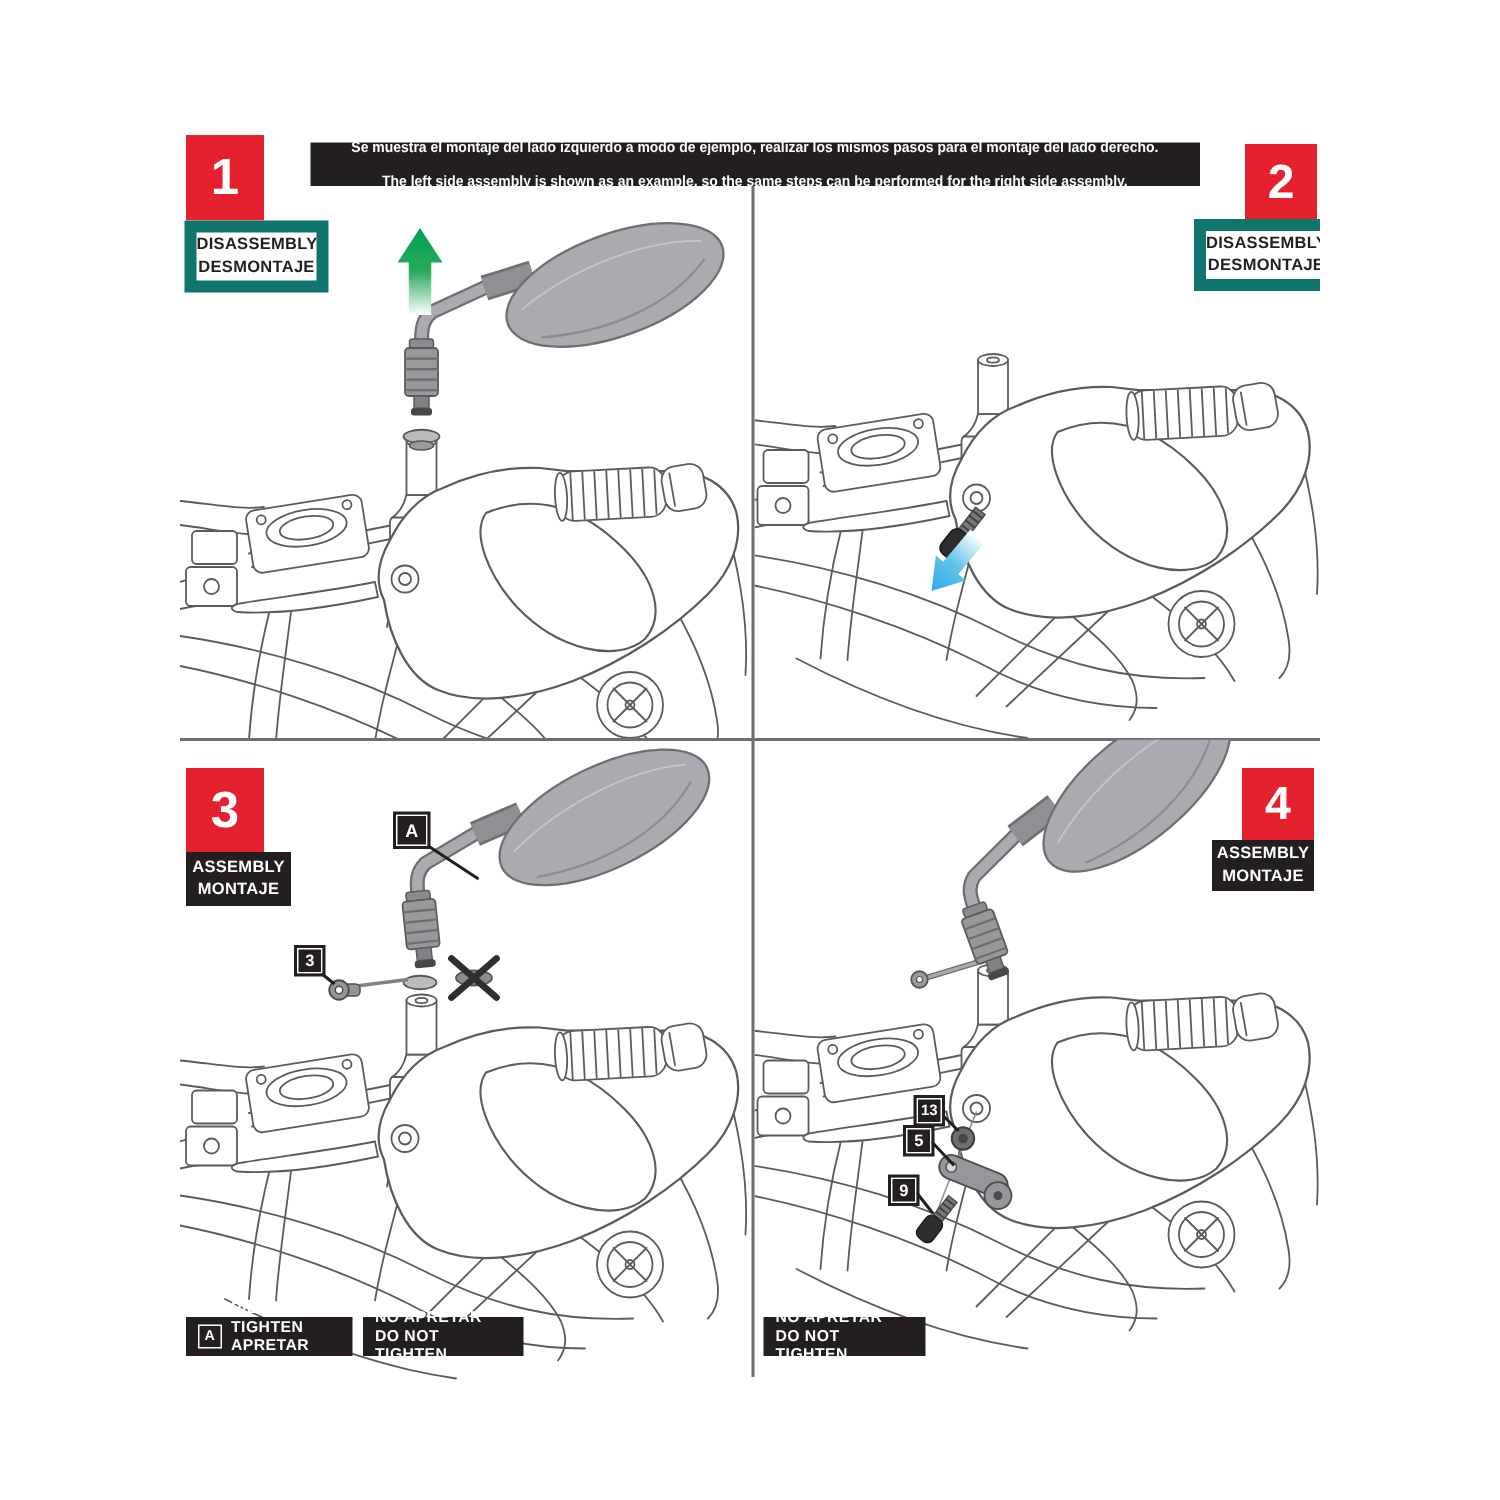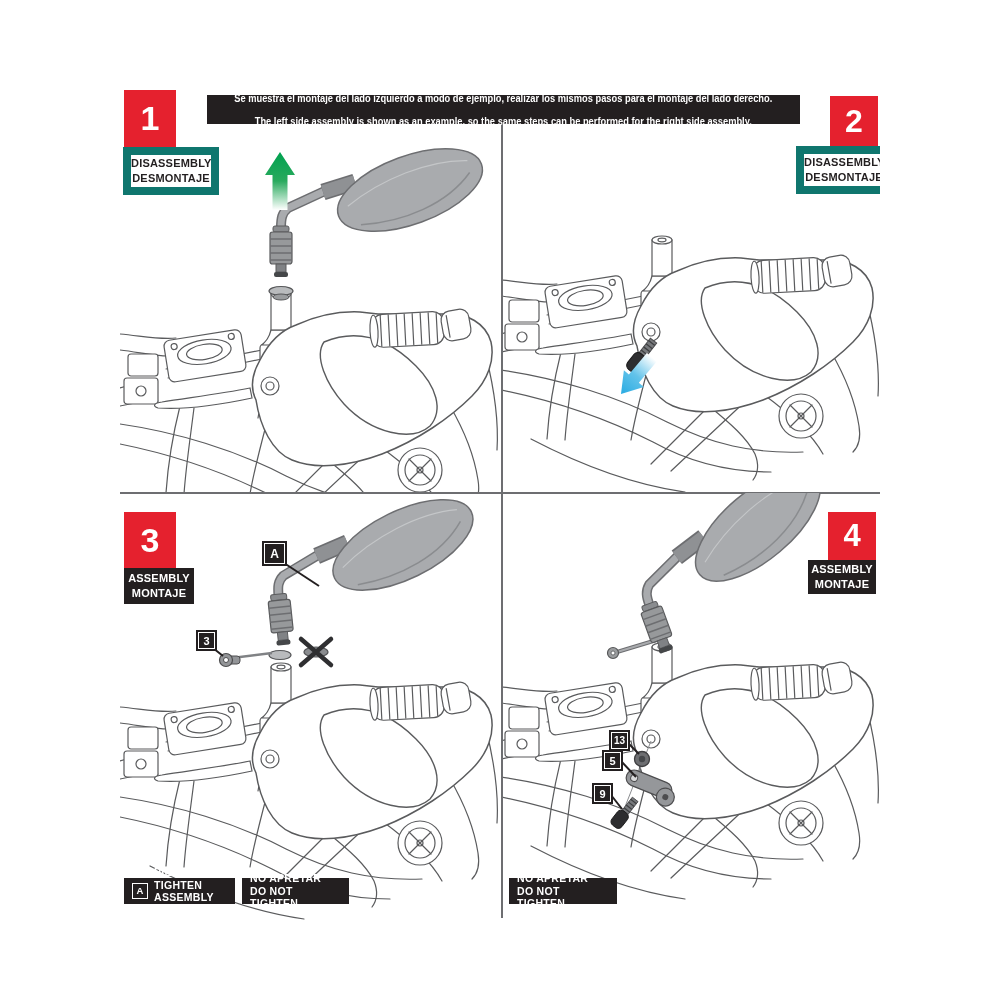--- a/index.html
+++ b/index.html
@@ -208,7 +208,7 @@
       <span class="tag-icon">A</span>
       <span>
         <div>PIEZA TIGHTEN</div>
-        <div>ASSEMBLY PART</div>
+        <div>APRETAR PART</div>
       </span>
     </div>
     <div class="footer-label" style="left:122px;top:385px;width:107px;">

